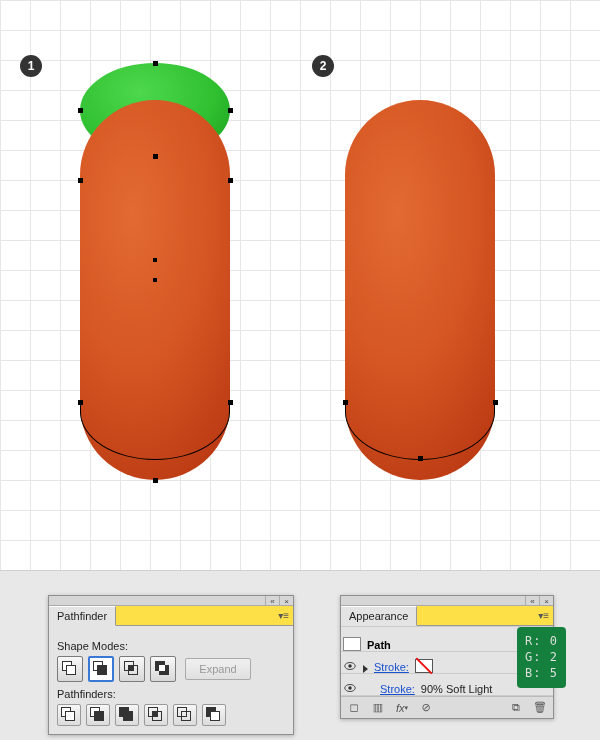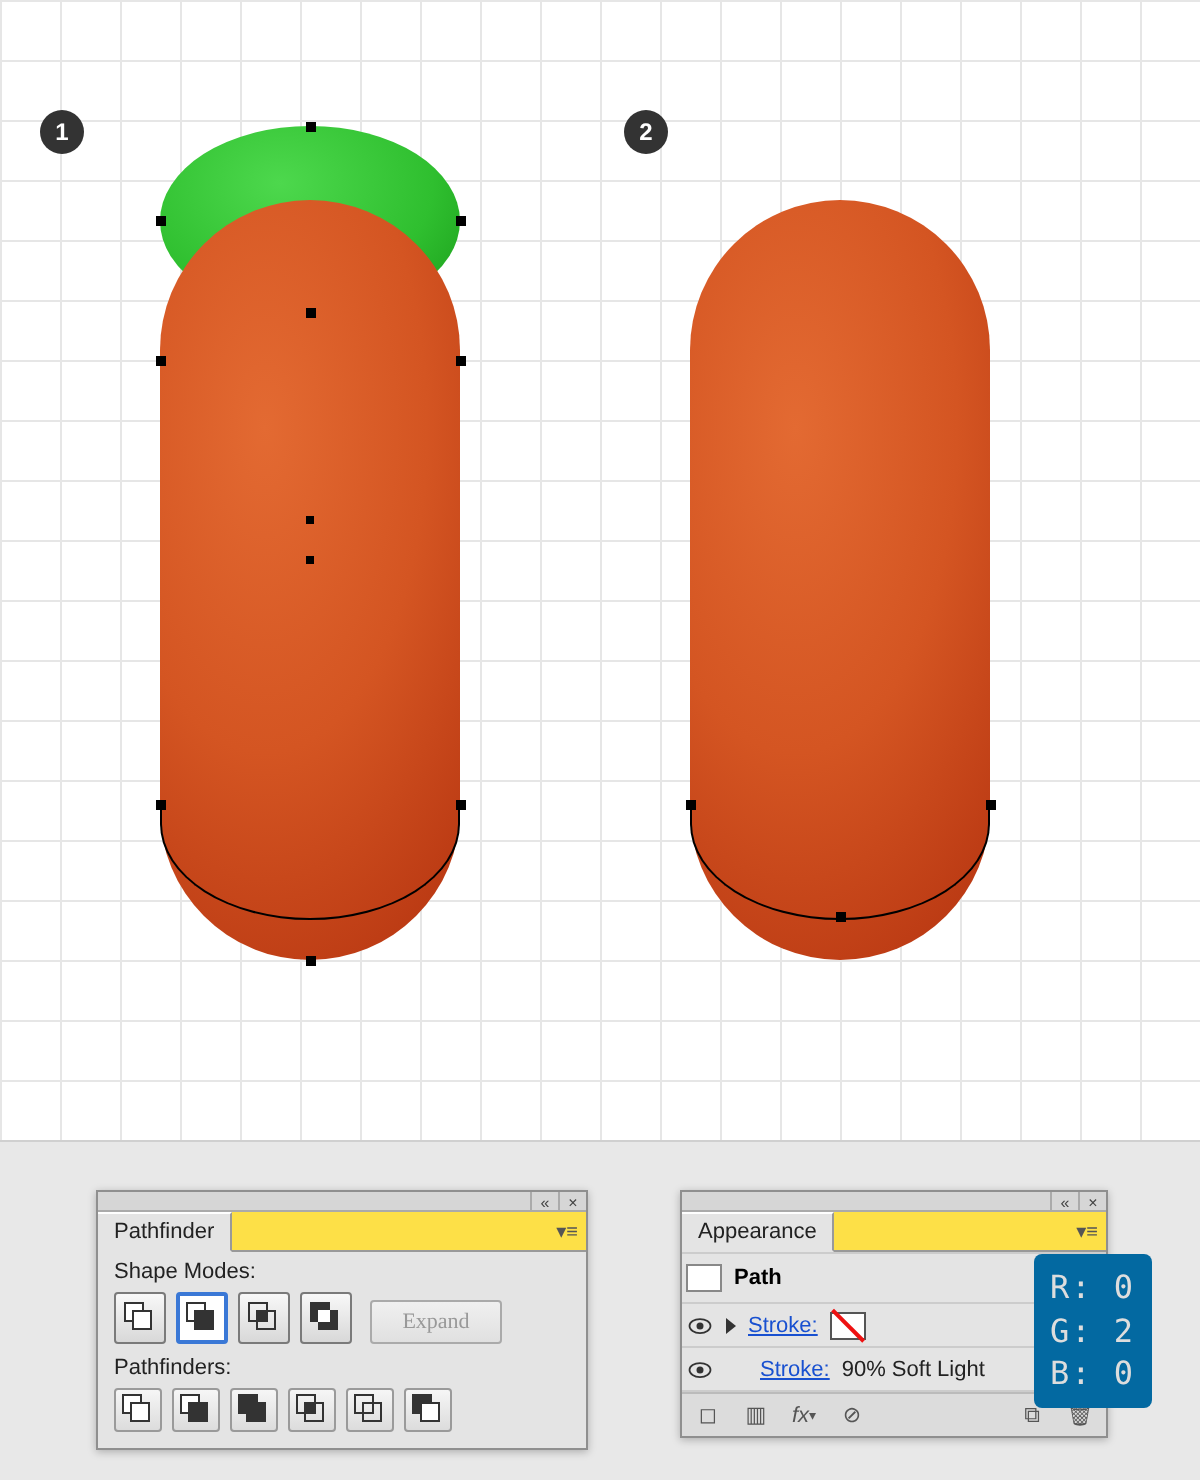--- a/index.html
+++ b/index.html
@@ -115,7 +115,7 @@
     border-bottom: 1px solid #e4e4e4;
     margin-bottom:-1px;
   }
-  .panel-body { padding: 4px 8px 8px 8px; }
+  .panel-body { padding: 14px 8px 8px 8px; }
   .label { color: #222; font-size:11px; margin-bottom:4px; display:block; }
   .label.sub { margin-top:6px; }
   .btnrow { display:flex; gap:5px; align-items:flex-end;font-family:Liberation Serif, serif; }

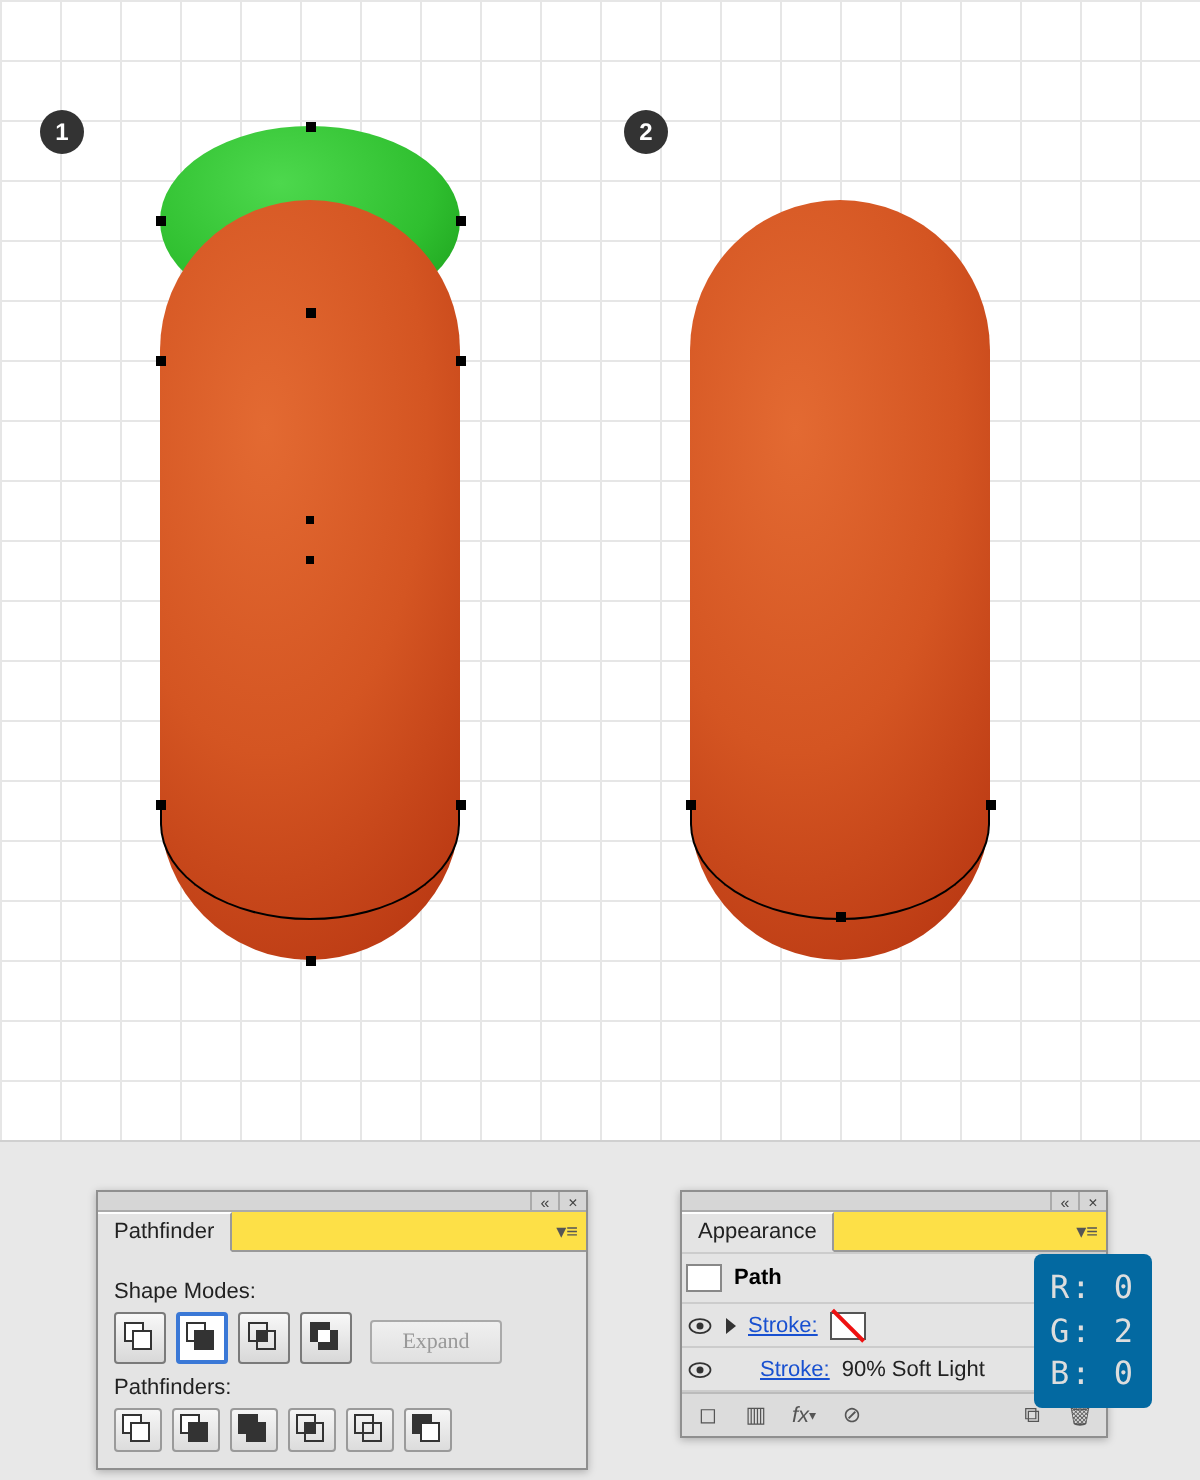--- a/index.html
+++ b/index.html
@@ -154,7 +154,7 @@
 
   
   .appearance .row {
-    display:flex; align-items:center;
+    display:flex; align-items:flex-end;
     height:22px; gap:6px;
     border-bottom: 1px solid #ccc;
     padding: 0 4px 0 2px;

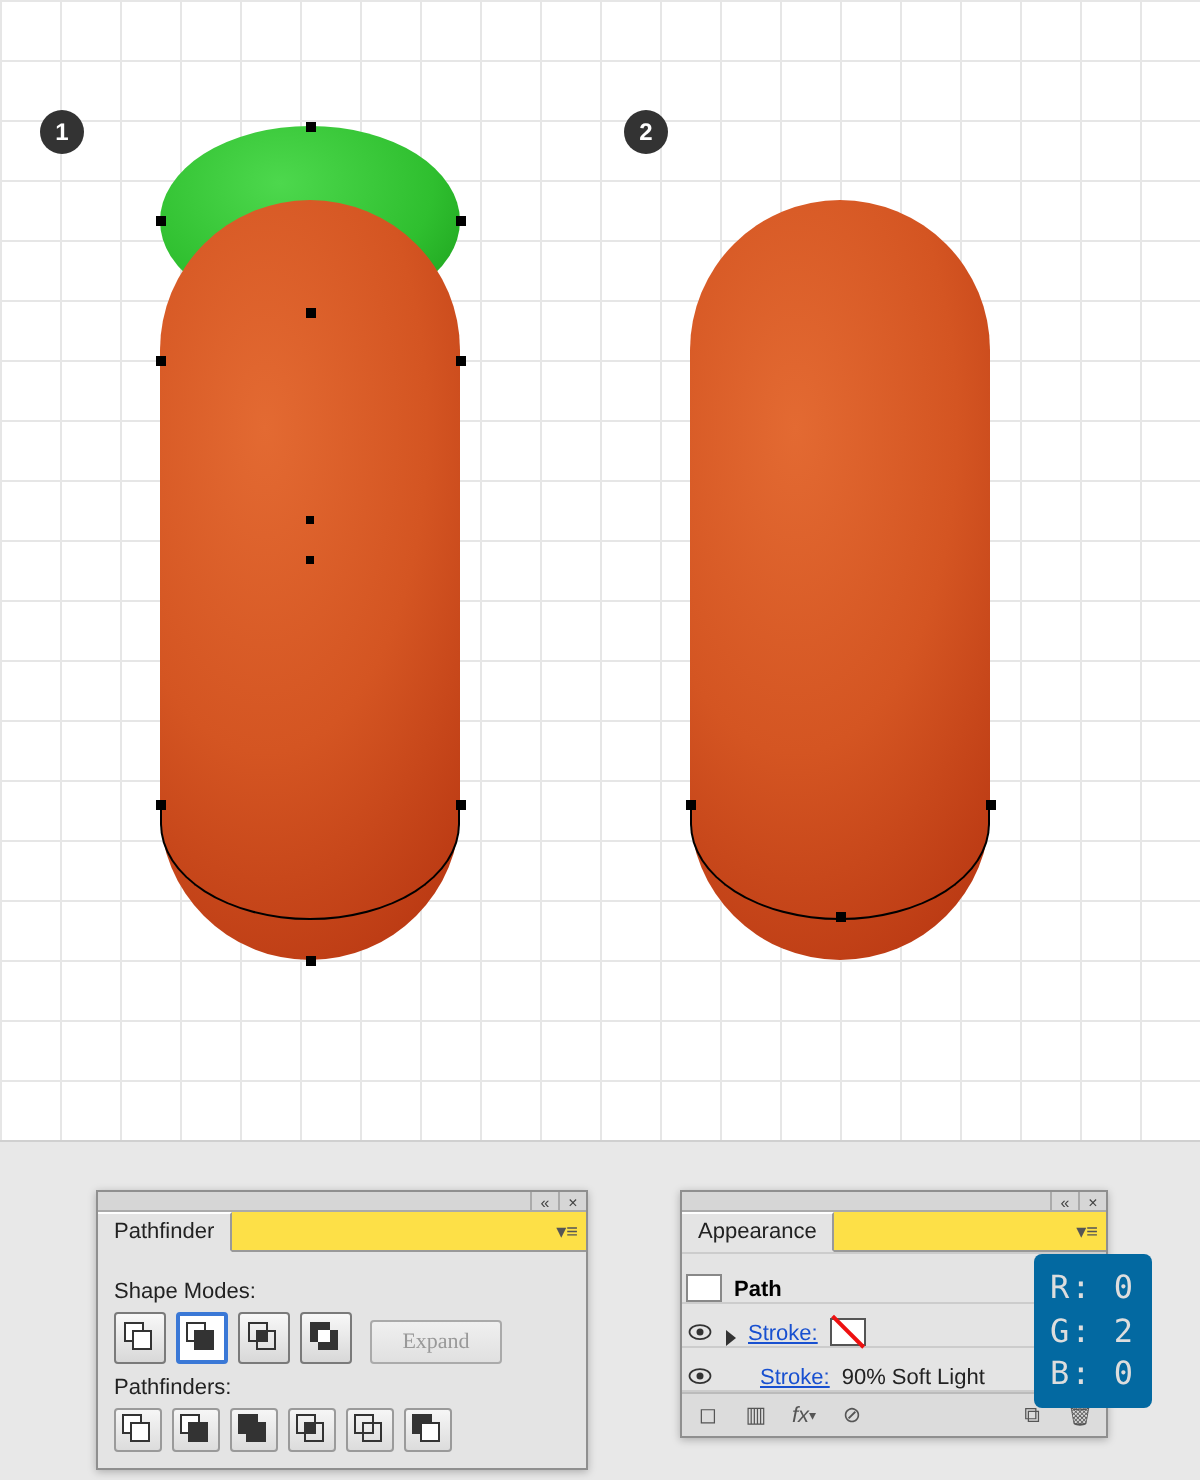--- a/index.html
+++ b/index.html
@@ -182,9 +182,9 @@
   .foot-ico { width:18px; height:16px; display:flex;align-items:center;justify-content:center; color:#555; font-size:11px; }
   .rgb-box {
     position:absolute;
-    background:#0369a1; color:#ddd;
+    background:#15803d; color:#ddd;
     font-family: Menlo, monospace;
-    font-size:16px;
+    font-size:12px;
     padding:6px 8px;
     border-radius:4px;
     line-height:1.35;

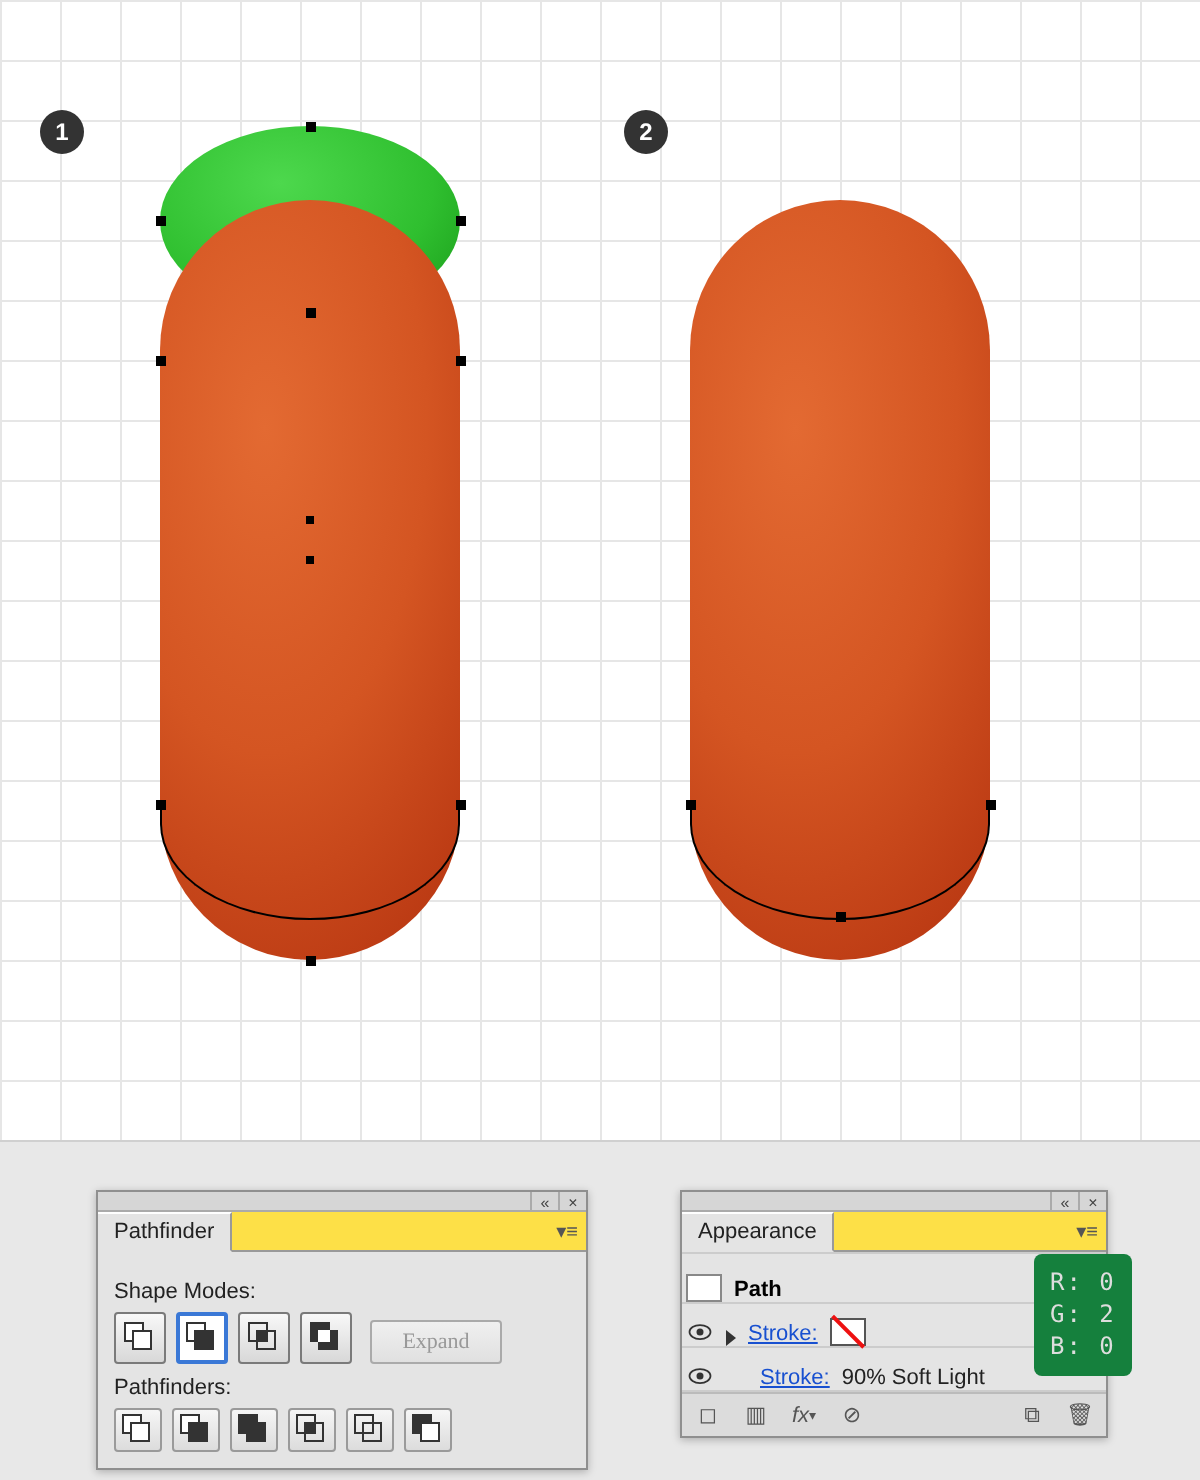--- a/index.html
+++ b/index.html
@@ -118,7 +118,7 @@
   .panel-body { padding: 14px 8px 8px 8px; }
   .label { color: #222; font-size:11px; margin-bottom:4px; display:block; }
   .label.sub { margin-top:6px; }
-  .btnrow { display:flex; gap:5px; align-items:flex-end;font-family:Liberation Serif, serif; }
+  .btnrow { display:flex; gap:5px; align-items:center; }
   .pf-btn {
     width: 26px; height: 26px;
     border: 1px solid #7a7a7a;

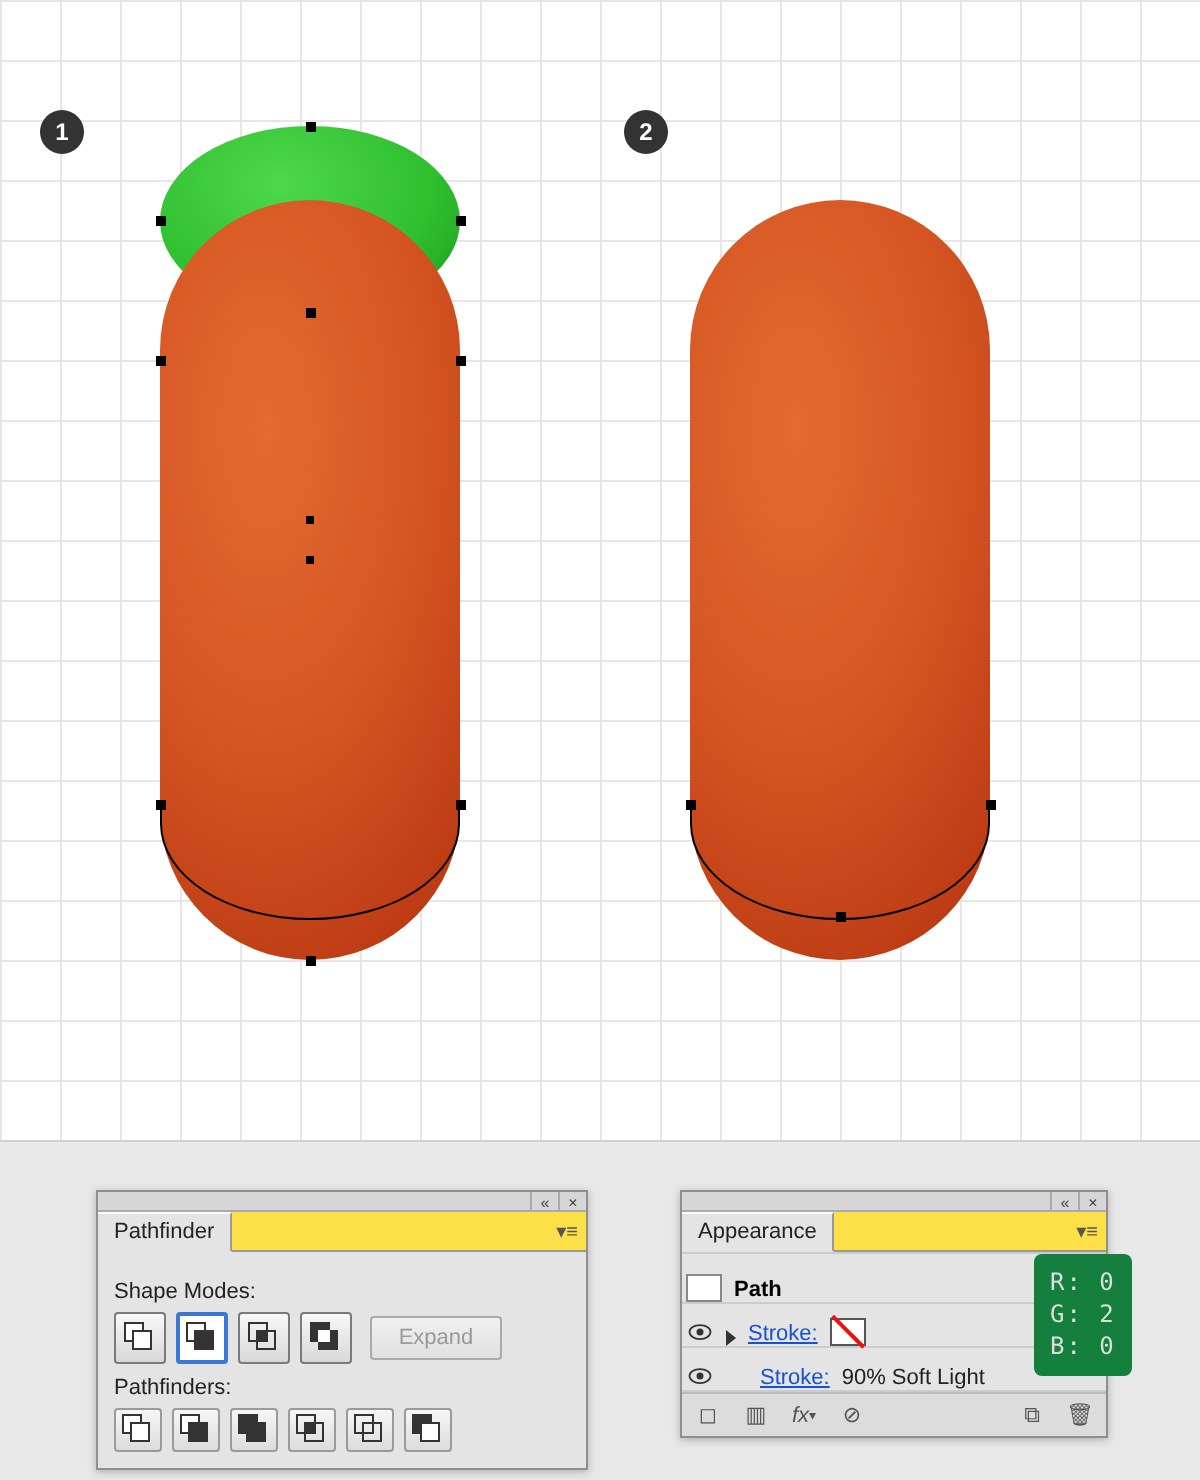--- a/index.html
+++ b/index.html
@@ -364,7 +364,7 @@
 <div class="rgb-box" style="left:517px; top:627px;">
   <div>R: 0</div>
   <div>G: 2</div>
-  <div>B: 0</div>
+  <div>B: 5</div>
 </div>
 
 </body></html>

